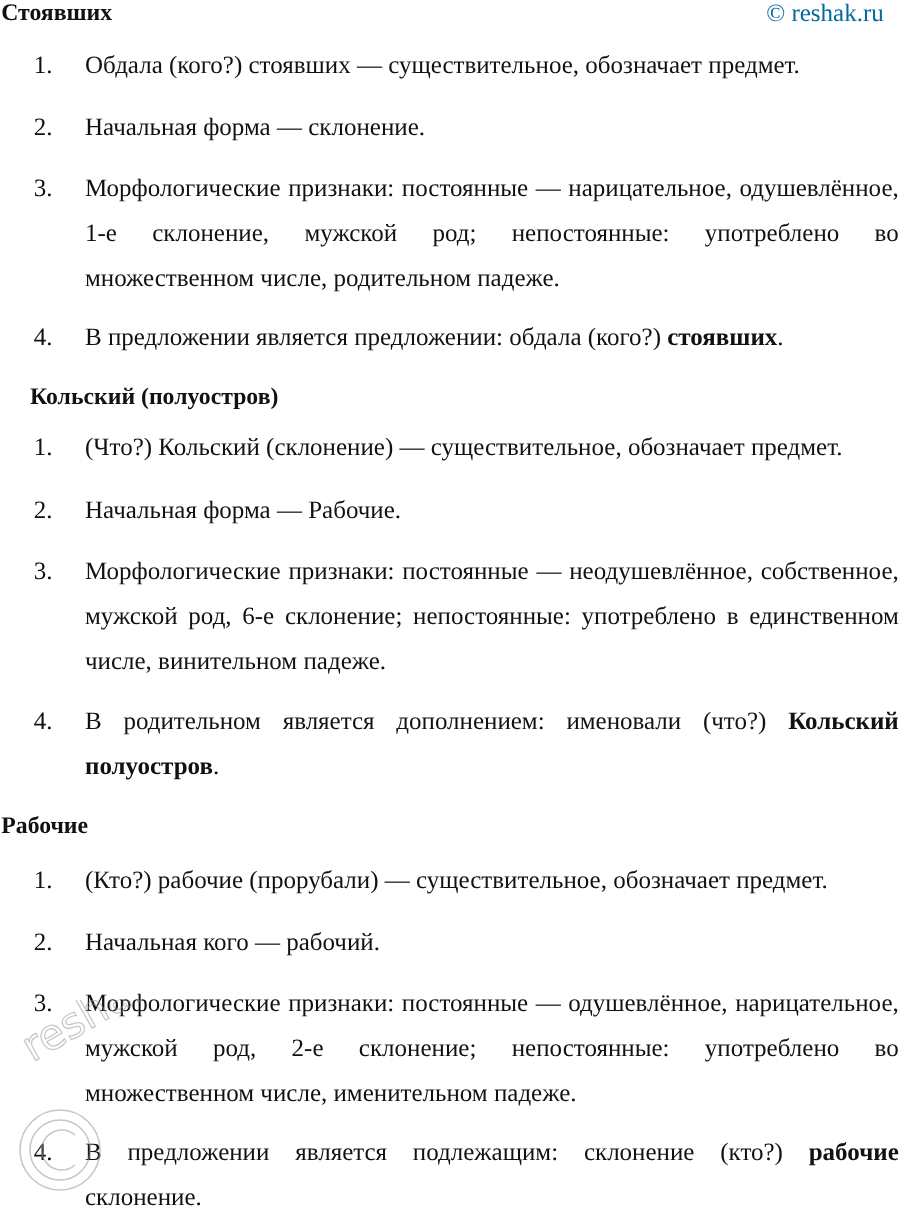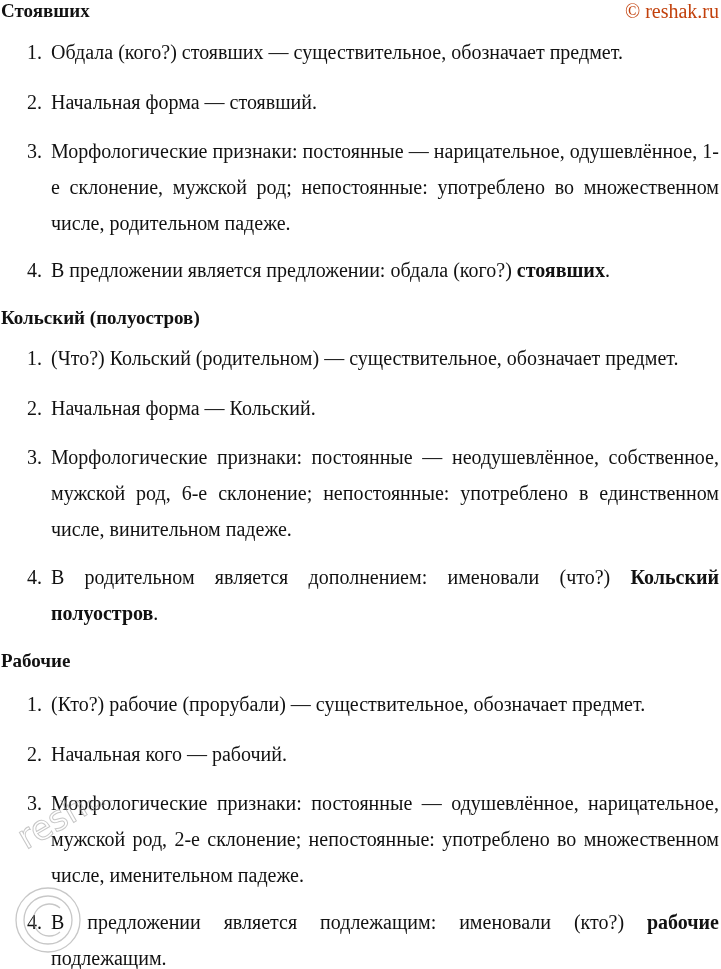--- a/index.html
+++ b/index.html
@@ -25,11 +25,11 @@
     }
     .copyright {
       position: absolute;
-      right: 2px;
+      right: 14px;
       top: 0px;
       font-size: 20px;
       line-height: 22px;
-      color: #c2410c;
+      color: #0369a1;
     }
     .section-title {
       position: absolute;

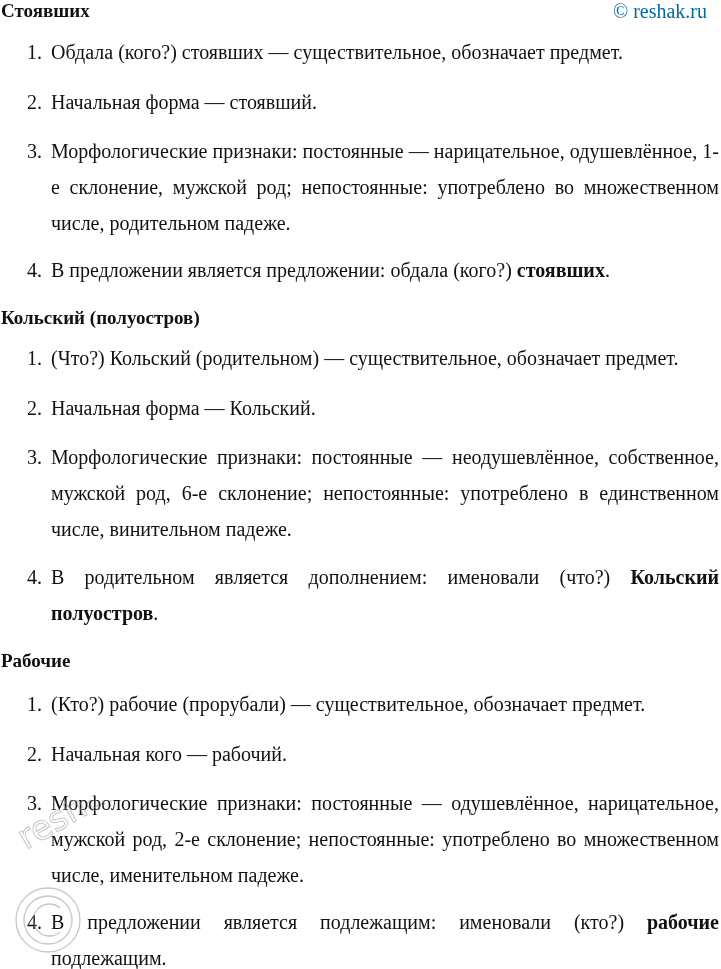--- a/index.html
+++ b/index.html
@@ -53,7 +53,7 @@
       width: 28px;
     }
     .item .body {
-      margin-left: 24px;
+      margin-left: 41px;
       text-align: justify;
       text-align-last: left;
     }

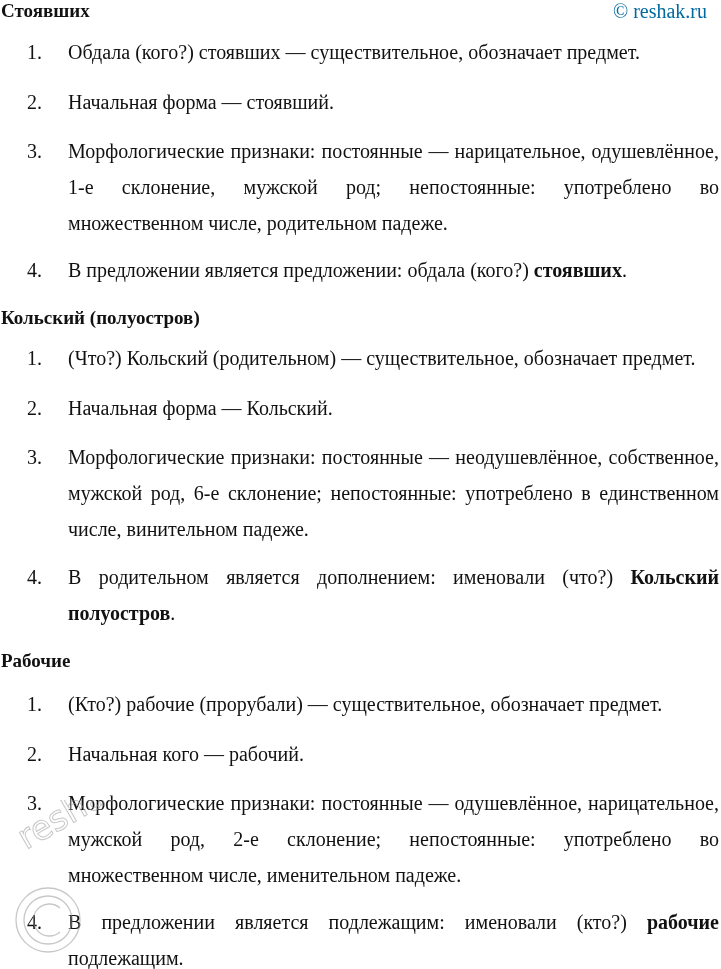--- a/index.html
+++ b/index.html
@@ -83,7 +83,7 @@
   </div>
   <div class="item" style="top:84px;">
     <span class="num">2.</span>
-    <div class="body">Начальная форма — стоявший.</div>
+    <div class="body">Начальная форма — склонение.</div>
   </div>
   <div class="item" style="top:133px;">
     <span class="num">3.</span>

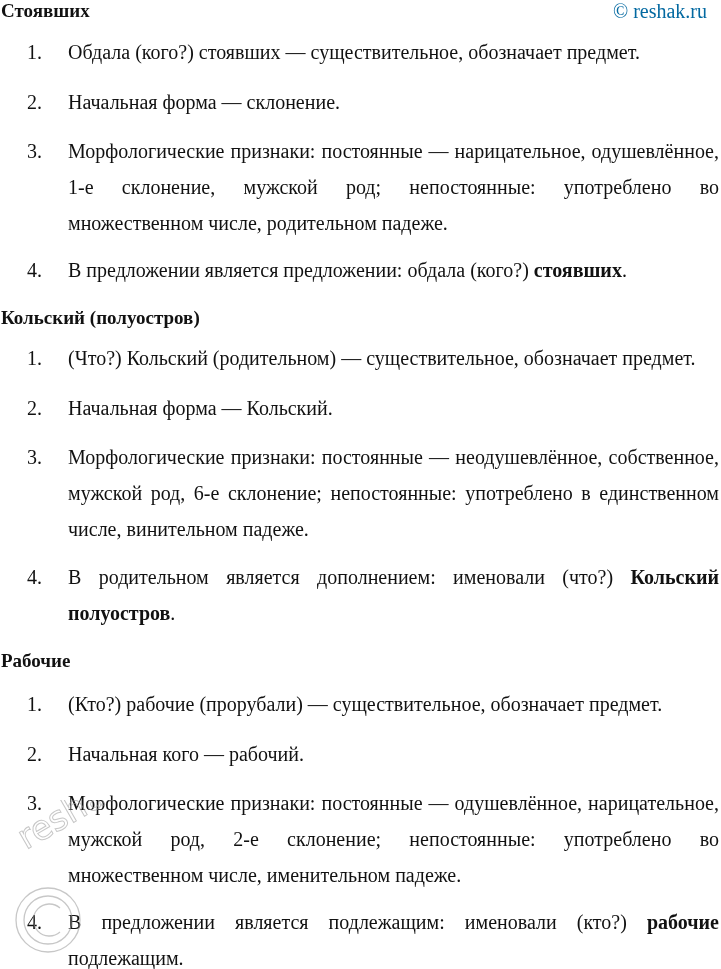--- a/index.html
+++ b/index.html
@@ -94,7 +94,7 @@
     <div class="body"><span>В предложении является предложении: обдала (кого?) </span><b>стоявших</b><span>.</span></div>
   </div>
 
-  <h2 class="section-title" style="top:307px;">Кольский (полуостров)</h2>
+  <h2 class="section-title" style="top:307px;padding-left:23px;">Кольский (полуостров)</h2>
 
   <div class="item" style="top:340px;">
     <span class="num">1.</span>

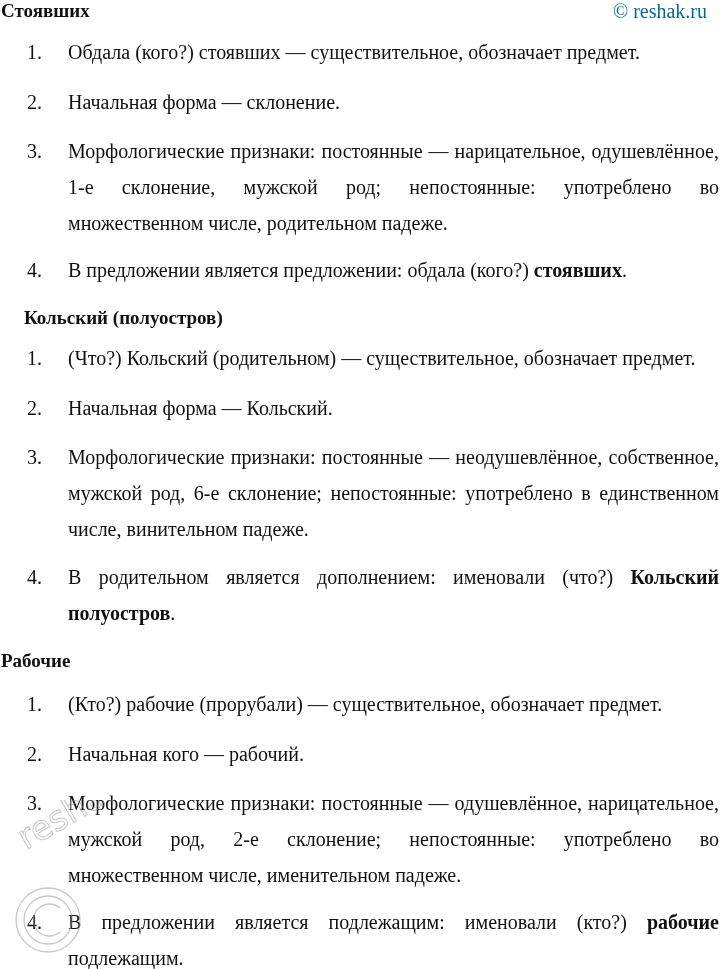--- a/index.html
+++ b/index.html
@@ -98,7 +98,7 @@
 
   <div class="item" style="top:340px;">
     <span class="num">1.</span>
-    <div class="body">(Что?) Кольский (родительном) — существительное, обозначает предмет.</div>
+    <div class="body">(Что?) Кольский (склонение) — существительное, обозначает предмет.</div>
   </div>
   <div class="item" style="top:390px;">
     <span class="num">2.</span>

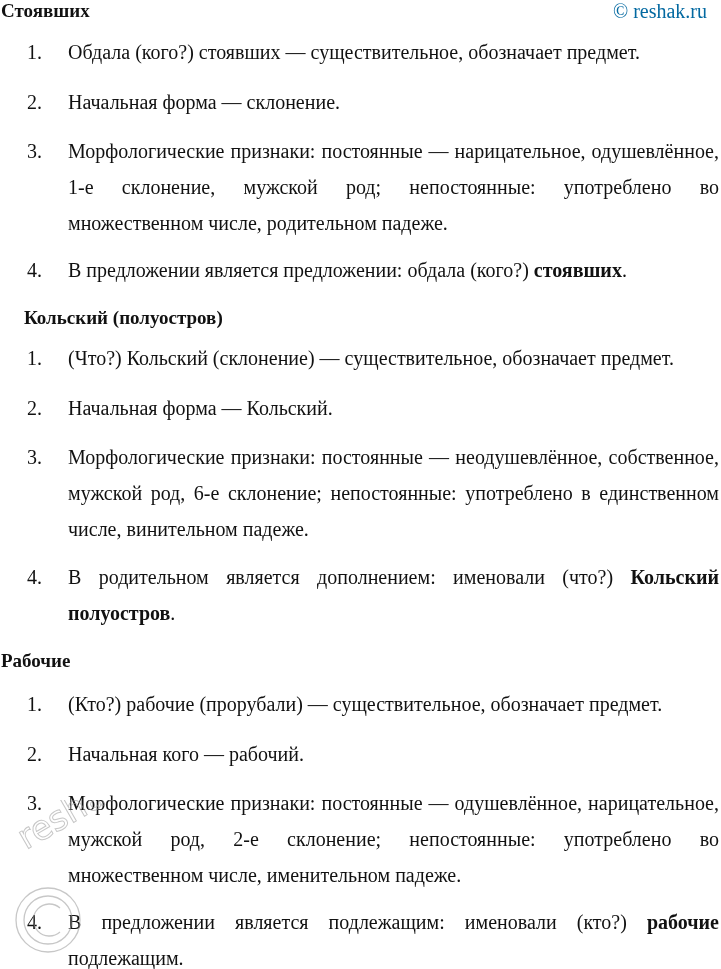--- a/index.html
+++ b/index.html
@@ -102,7 +102,7 @@
   </div>
   <div class="item" style="top:390px;">
     <span class="num">2.</span>
-    <div class="body">Начальная форма — Кольский.</div>
+    <div class="body">Начальная форма — Рабочие.</div>
   </div>
   <div class="item" style="top:439px;">
     <span class="num">3.</span>

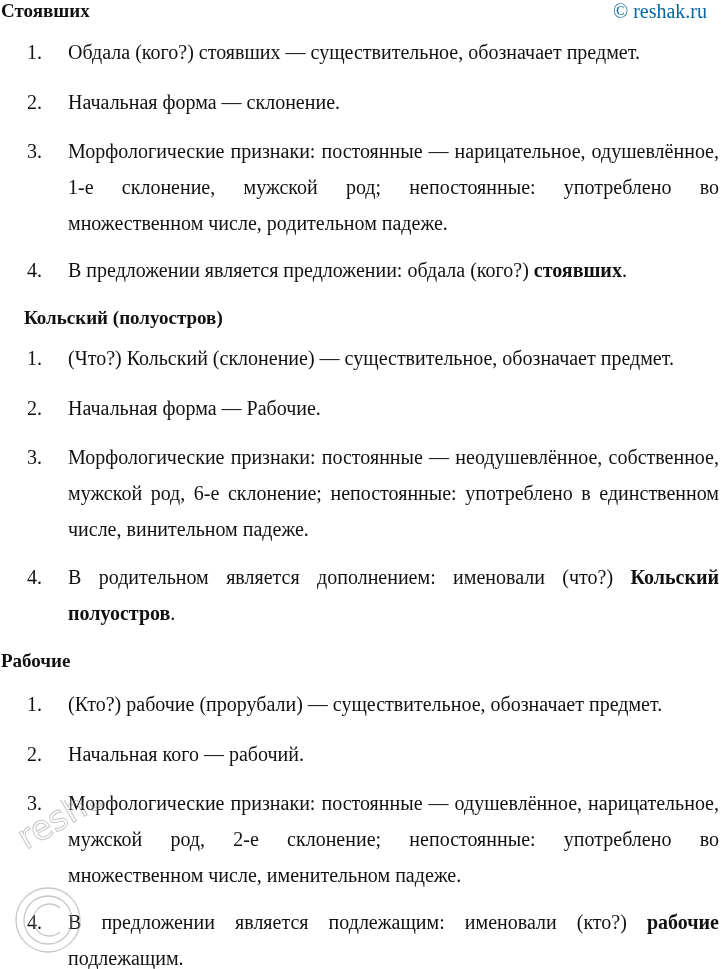--- a/index.html
+++ b/index.html
@@ -129,7 +129,7 @@
   </div>
   <div class="item" style="top:904px;">
     <span class="num">4.</span>
-    <div class="body"><span>В предложении является подлежащим: именовали (кто?) </span><b>рабочие</b><span> подлежащим.</span></div>
+    <div class="body"><span>В предложении является подлежащим: склонение (кто?) </span><b>рабочие</b><span> подлежащим.</span></div>
   </div>
 
   <svg class="watermark" viewBox="0 0 160 170" xmlns="http://www.w3.org/2000/svg">

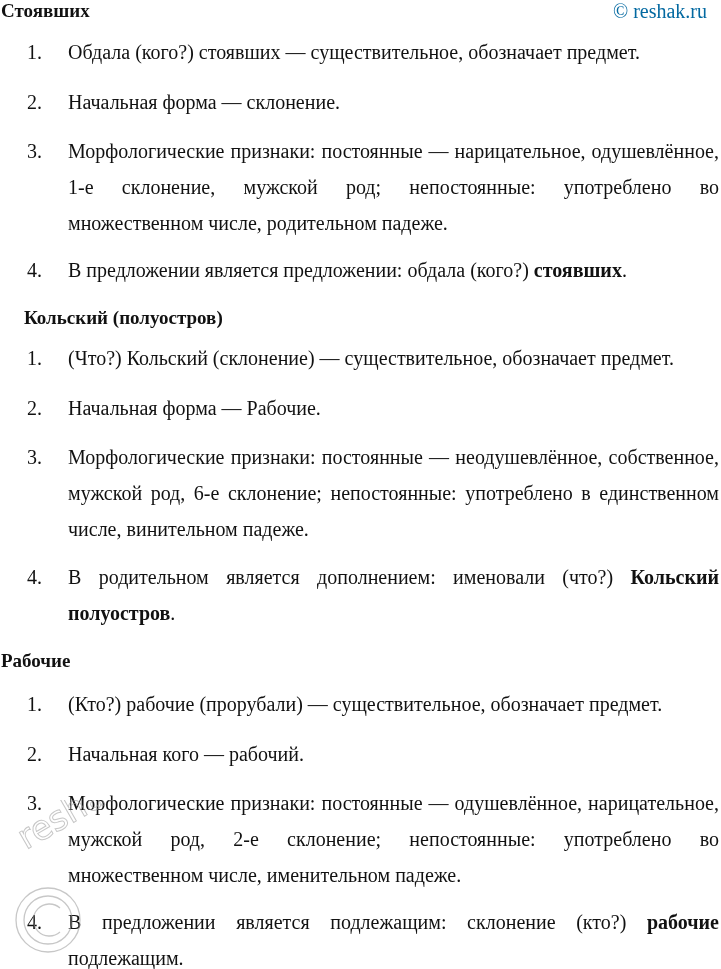--- a/index.html
+++ b/index.html
@@ -129,7 +129,7 @@
   </div>
   <div class="item" style="top:904px;">
     <span class="num">4.</span>
-    <div class="body"><span>В предложении является подлежащим: склонение (кто?) </span><b>рабочие</b><span> подлежащим.</span></div>
+    <div class="body"><span>В предложении является подлежащим: склонение (кто?) </span><b>рабочие</b><span> склонение.</span></div>
   </div>
 
   <svg class="watermark" viewBox="0 0 160 170" xmlns="http://www.w3.org/2000/svg">

